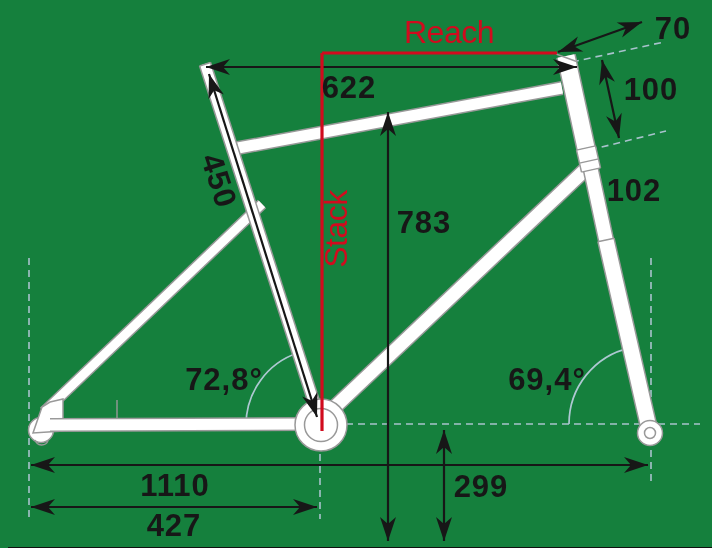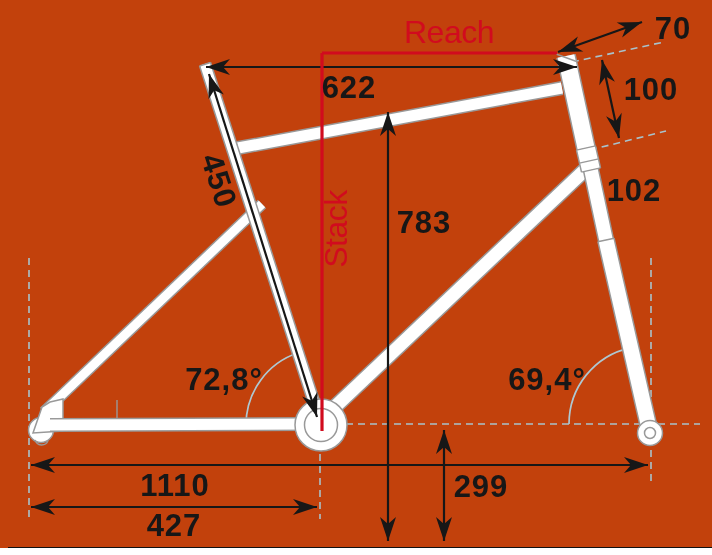--- a/index.html
+++ b/index.html
@@ -3,7 +3,7 @@
 <meta charset="utf-8">
 <style>
   html,body{margin:0;padding:0;background:#fff;}
-  #stage{position:relative;width:712px;height:548px;background:#c2410c;overflow:hidden;
+  #stage{position:relative;width:712px;height:548px;background:#15803d;overflow:hidden;
          font-family:"Liberation Sans",sans-serif;}
   svg{display:block}
   .guide{stroke:#a8c2cc;stroke-width:1.6;fill:none}

